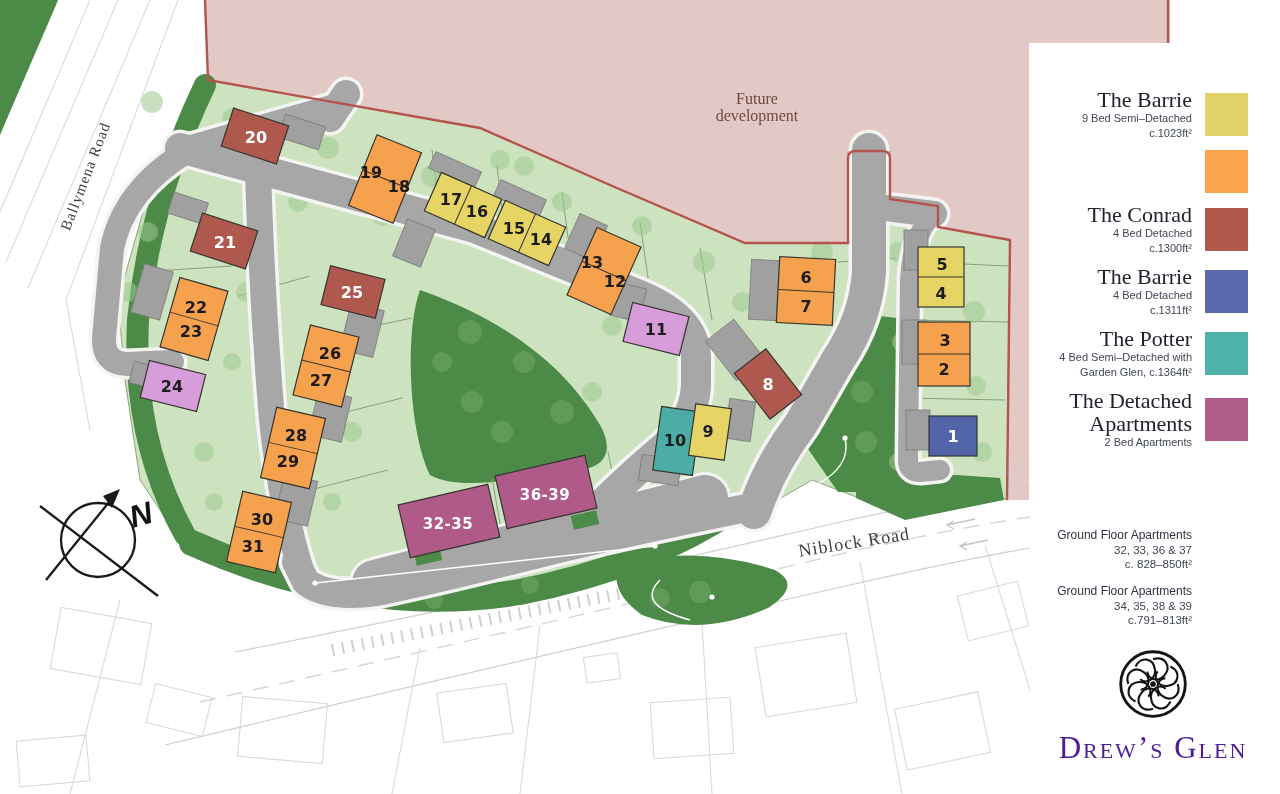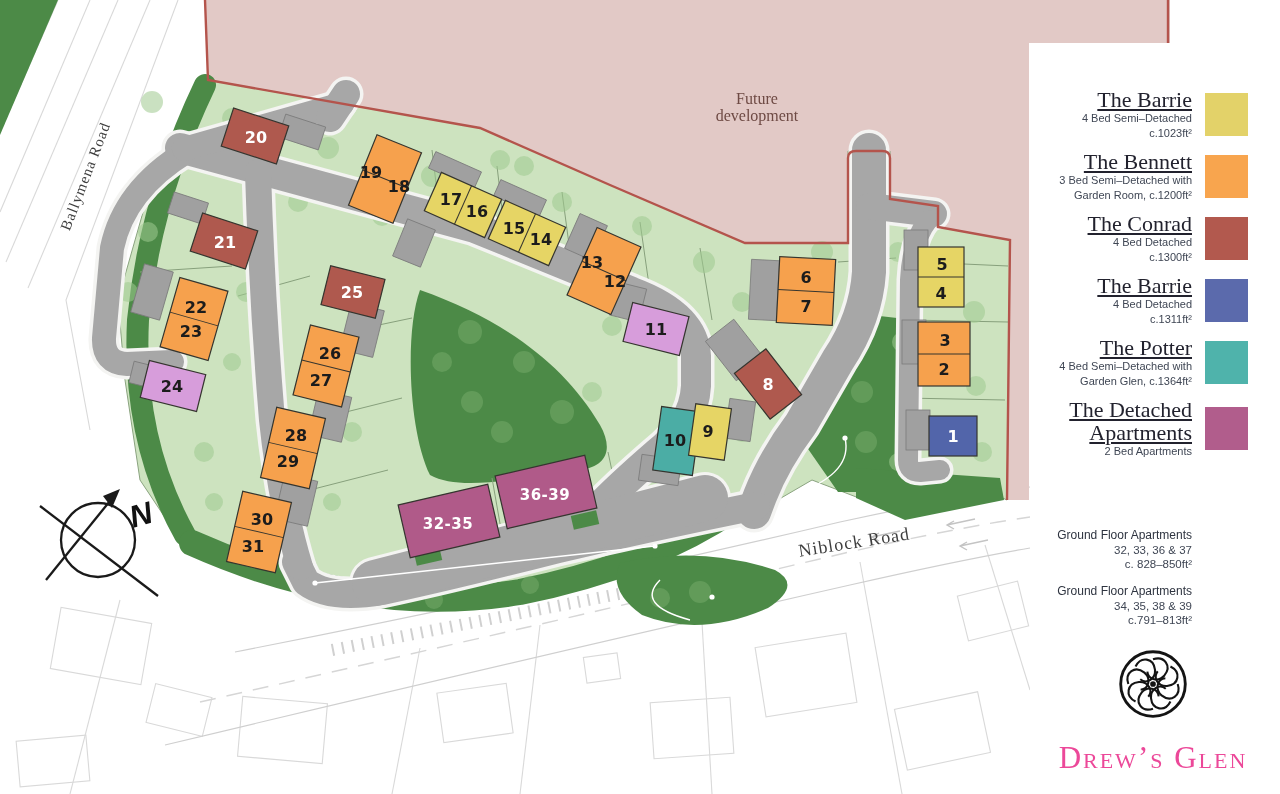--- a/index.html
+++ b/index.html
@@ -16,7 +16,7 @@
   .legend-rows{position:absolute;top:88px;right:32px;width:210px;}
   .lrow{display:flex;align-items:center;justify-content:flex-end;margin-bottom:10px;}
   .ltxt{text-align:right;margin-right:13px;}
-  .lname{font-family:"Liberation Serif",serif;font-size:22px;line-height:23px;color:#22222e;text-decoration:underline;}
+  .lname{font-family:"Liberation Serif",serif;font-size:22px;line-height:23px;color:#22222e;}
   .ldesc{font-size:11px;line-height:14.5px;color:#3f4654;}
   .lswatch{width:43px;height:43px;flex:none;}
   .anotes{position:absolute;top:528px;right:88px;text-align:right;width:200px;}

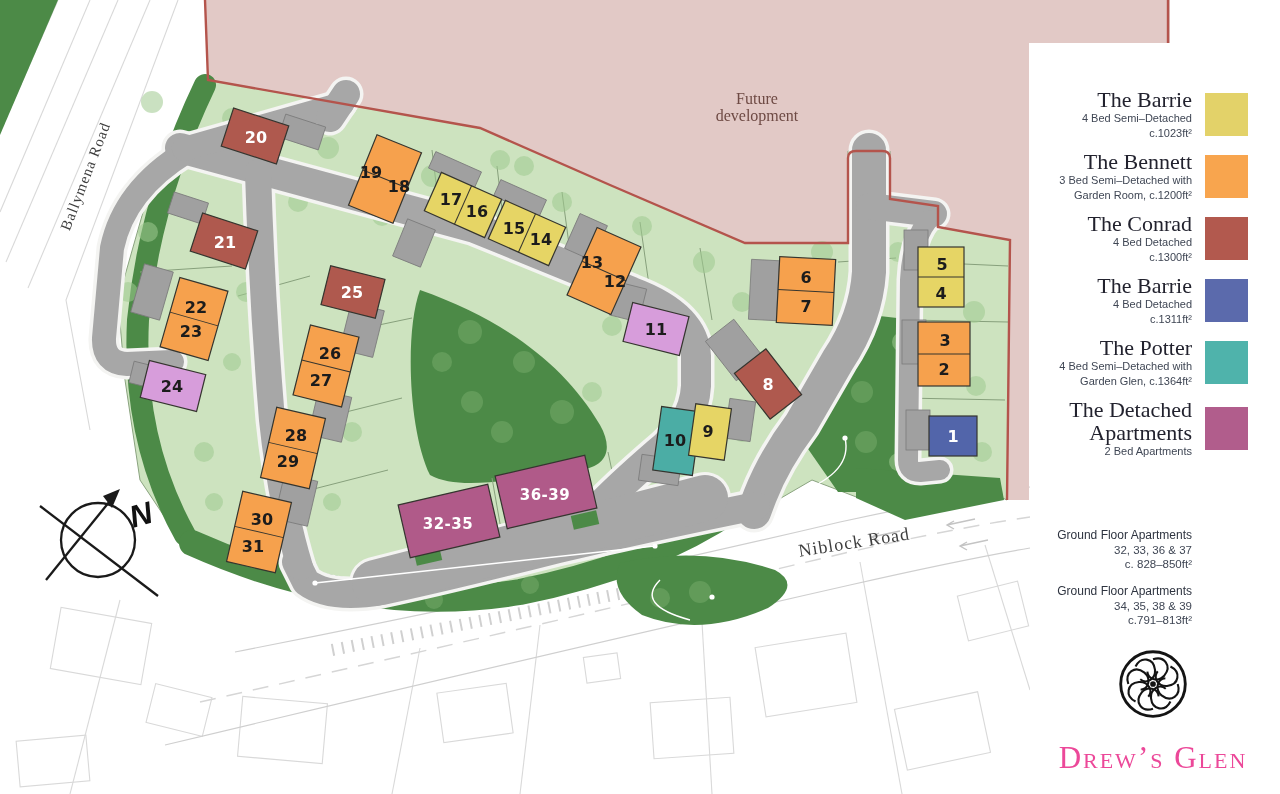--- a/index.html
+++ b/index.html
@@ -371,7 +371,7 @@
         <div class="lrow">
           <div class="ltxt">
             <div class="lname">The Barrie</div>
-            <div class="ldesc">4 Bed Semi–Detached</div>
+            <div class="ldesc">9 Bed Semi–Detached</div>
             <div class="ldesc">c.1023ft²</div>
           </div>
           <div class="lswatch" style="background: rgb(227, 210, 105);"></div>

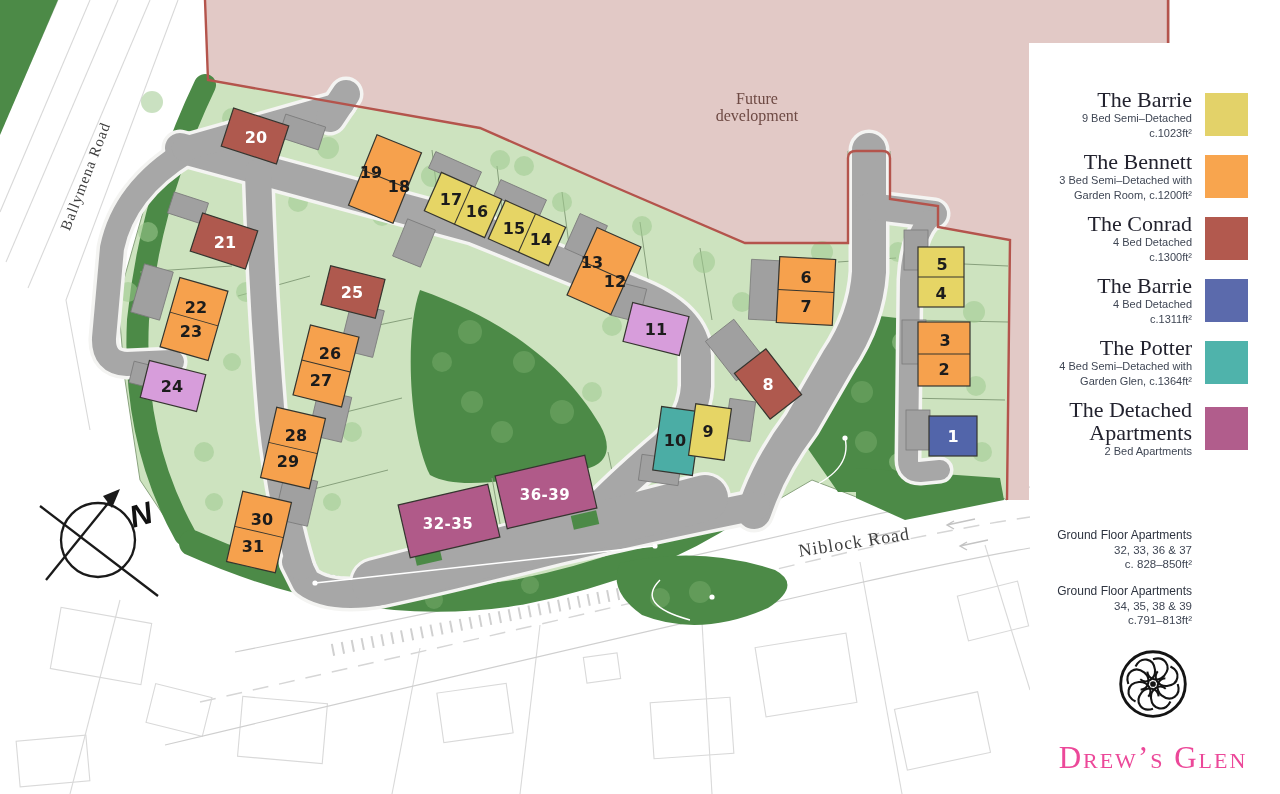--- a/index.html
+++ b/index.html
@@ -377,11 +377,6 @@
           <div class="lswatch" style="background: rgb(227, 210, 105);"></div>
         </div>
         <div class="lrow">
-          <div class="ltxt">
-            <div class="lname">The Bennett</div>
-            <div class="ldesc">3 Bed Semi–Detached with</div>
-            <div class="ldesc">Garden Room, c.1200ft²</div>
-          </div>
           <div class="lswatch" style="background: rgb(248, 165, 78);"></div>
         </div>
         <div class="lrow">

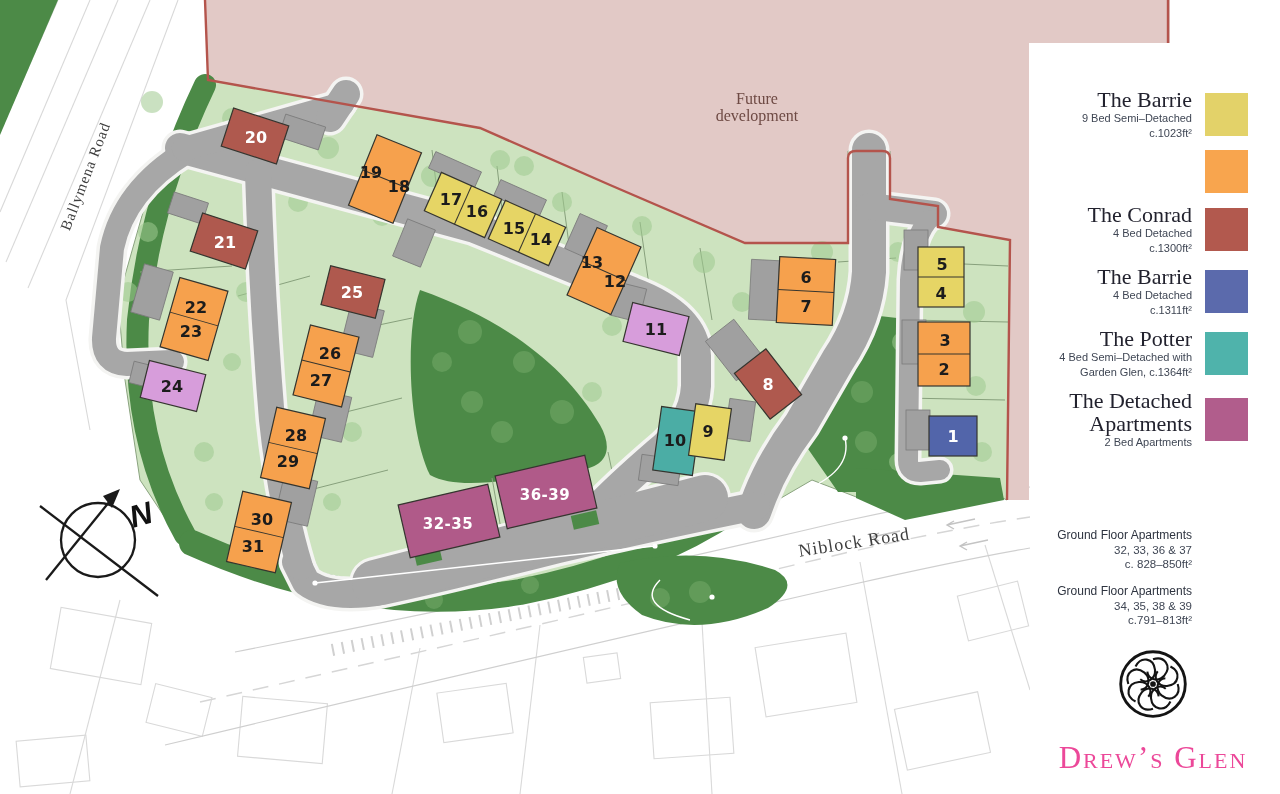--- a/index.html
+++ b/index.html
@@ -25,7 +25,7 @@
   .aline{font-size:11.5px;color:#3f4654;line-height:14px;}
   .brandwrap{position:absolute;top:646px;left:8px;width:230px;text-align:center;}
   .brand{font-family:"Liberation Serif",serif;font-variant:small-caps;letter-spacing:2px;
-         font-size:31px;color:#ec4899;margin-top:14px;white-space:nowrap;}
+         font-size:31px;color:#4c1d95;margin-top:4px;white-space:nowrap;}
 </style>
 </head>
 <body>

